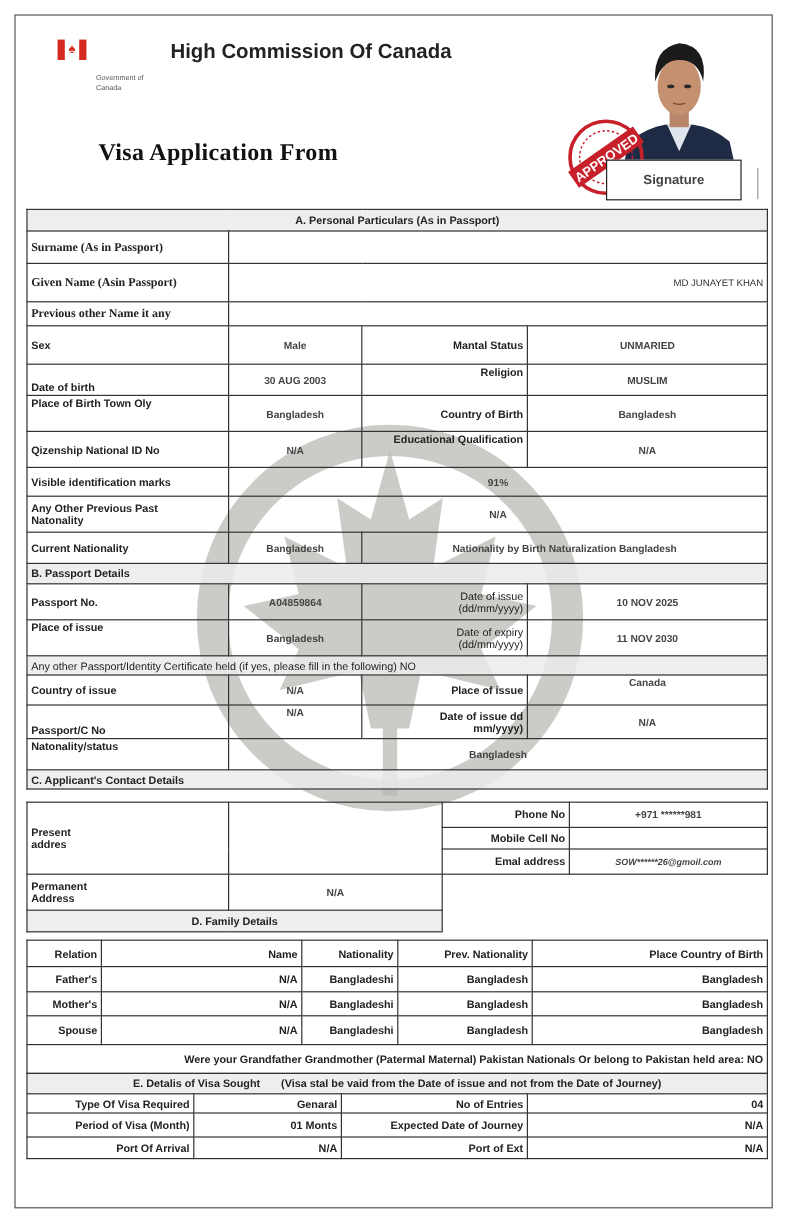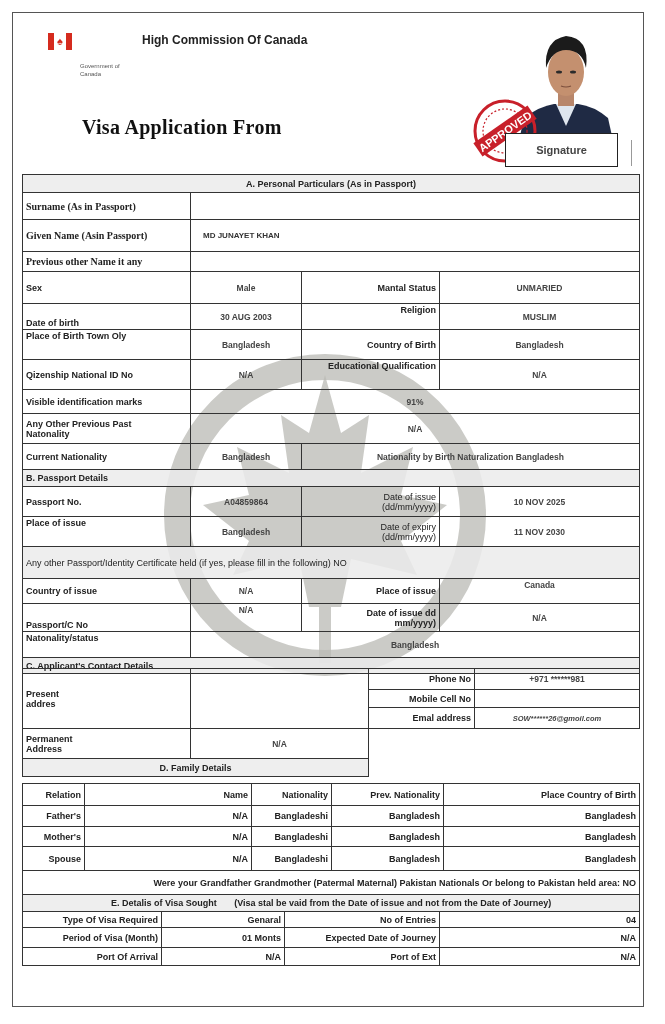--- a/index.html
+++ b/index.html
@@ -9,7 +9,7 @@
   .flag .bar { position:absolute; top:0; width:6px; height:17px; background:#d52b1e; }
   .flag .bar.l { left:0; } .flag .bar.r { right:0; }
   .flag .leaf { position:absolute; left:7px; top:2px; width:10px; height:12px; color:#d52b1e; font-size:11px; line-height:12px; text-align:center; }
-  .hc-title { position:absolute; left:142px; top:33px; font-size:12px; font-weight:bold; color:#222; }
+  .hc-title { position:absolute; left:142px; top:33px; font-size:17px; font-weight:bold; color:#222; }
   .gov { position:absolute; left:80px; top:62px; font-size:6px; line-height:8px; color:#555; }
   .form-title { position:absolute; left:82px; top:116px; font-family:"Liberation Serif", serif; font-size:20px; font-weight:bold; color:#111; letter-spacing:0.3px; }
   .photo { position:absolute; left:520px; top:26px; width:92px; height:110px; overflow:hidden; }

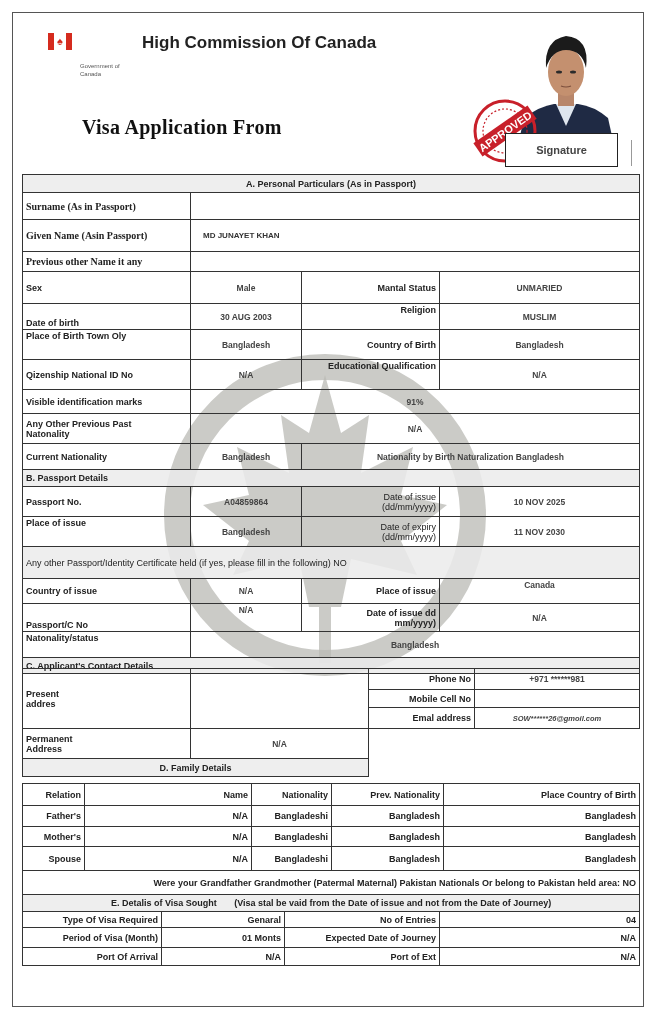--- a/index.html
+++ b/index.html
@@ -25,7 +25,7 @@
   .serif { font-family:"Liberation Serif", serif; font-size:10px; }
   .c { text-align:right; font-weight:bold; }
   .val { text-align:center; font-weight:bold; color:#444; font-size:8.5px; }
-  .valL { text-align:left; font-weight:bold; color:#333; font-size:8px; padding-left:12px !important; }
+  .valL { text-align:right; font-weight:normal; color:#333; font-size:8px; padding-left:12px !important; }
   .top { vertical-align:top !important; }
   .email { font-style:italic; font-size:7.5px; color:#444; font-weight:bold; text-align:center; }
 </style>

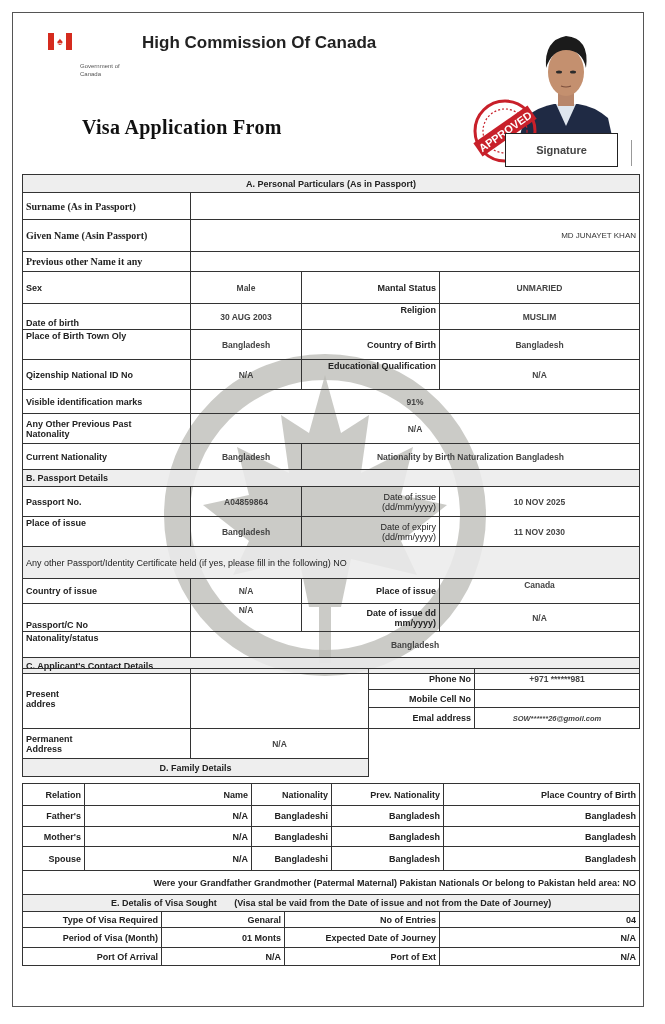--- a/index.html
+++ b/index.html
@@ -150,7 +150,7 @@
     <td class="c" style="font-weight:normal"><span>Date of expiry</span><br><span>(dd/mm/yyyy)</span></td>
     <td class="val">11 NOV 2030</td>
   </tr>
-  <tr style="height:32px">
+  <tr style="height:16px">
         <td colspan="4" class="hdrL" style="font-weight:normal">Any other Passport/Identity Certificate held (if yes, please fill in the following) NO</td>
       </tr>
   <tr style="height:25px">

